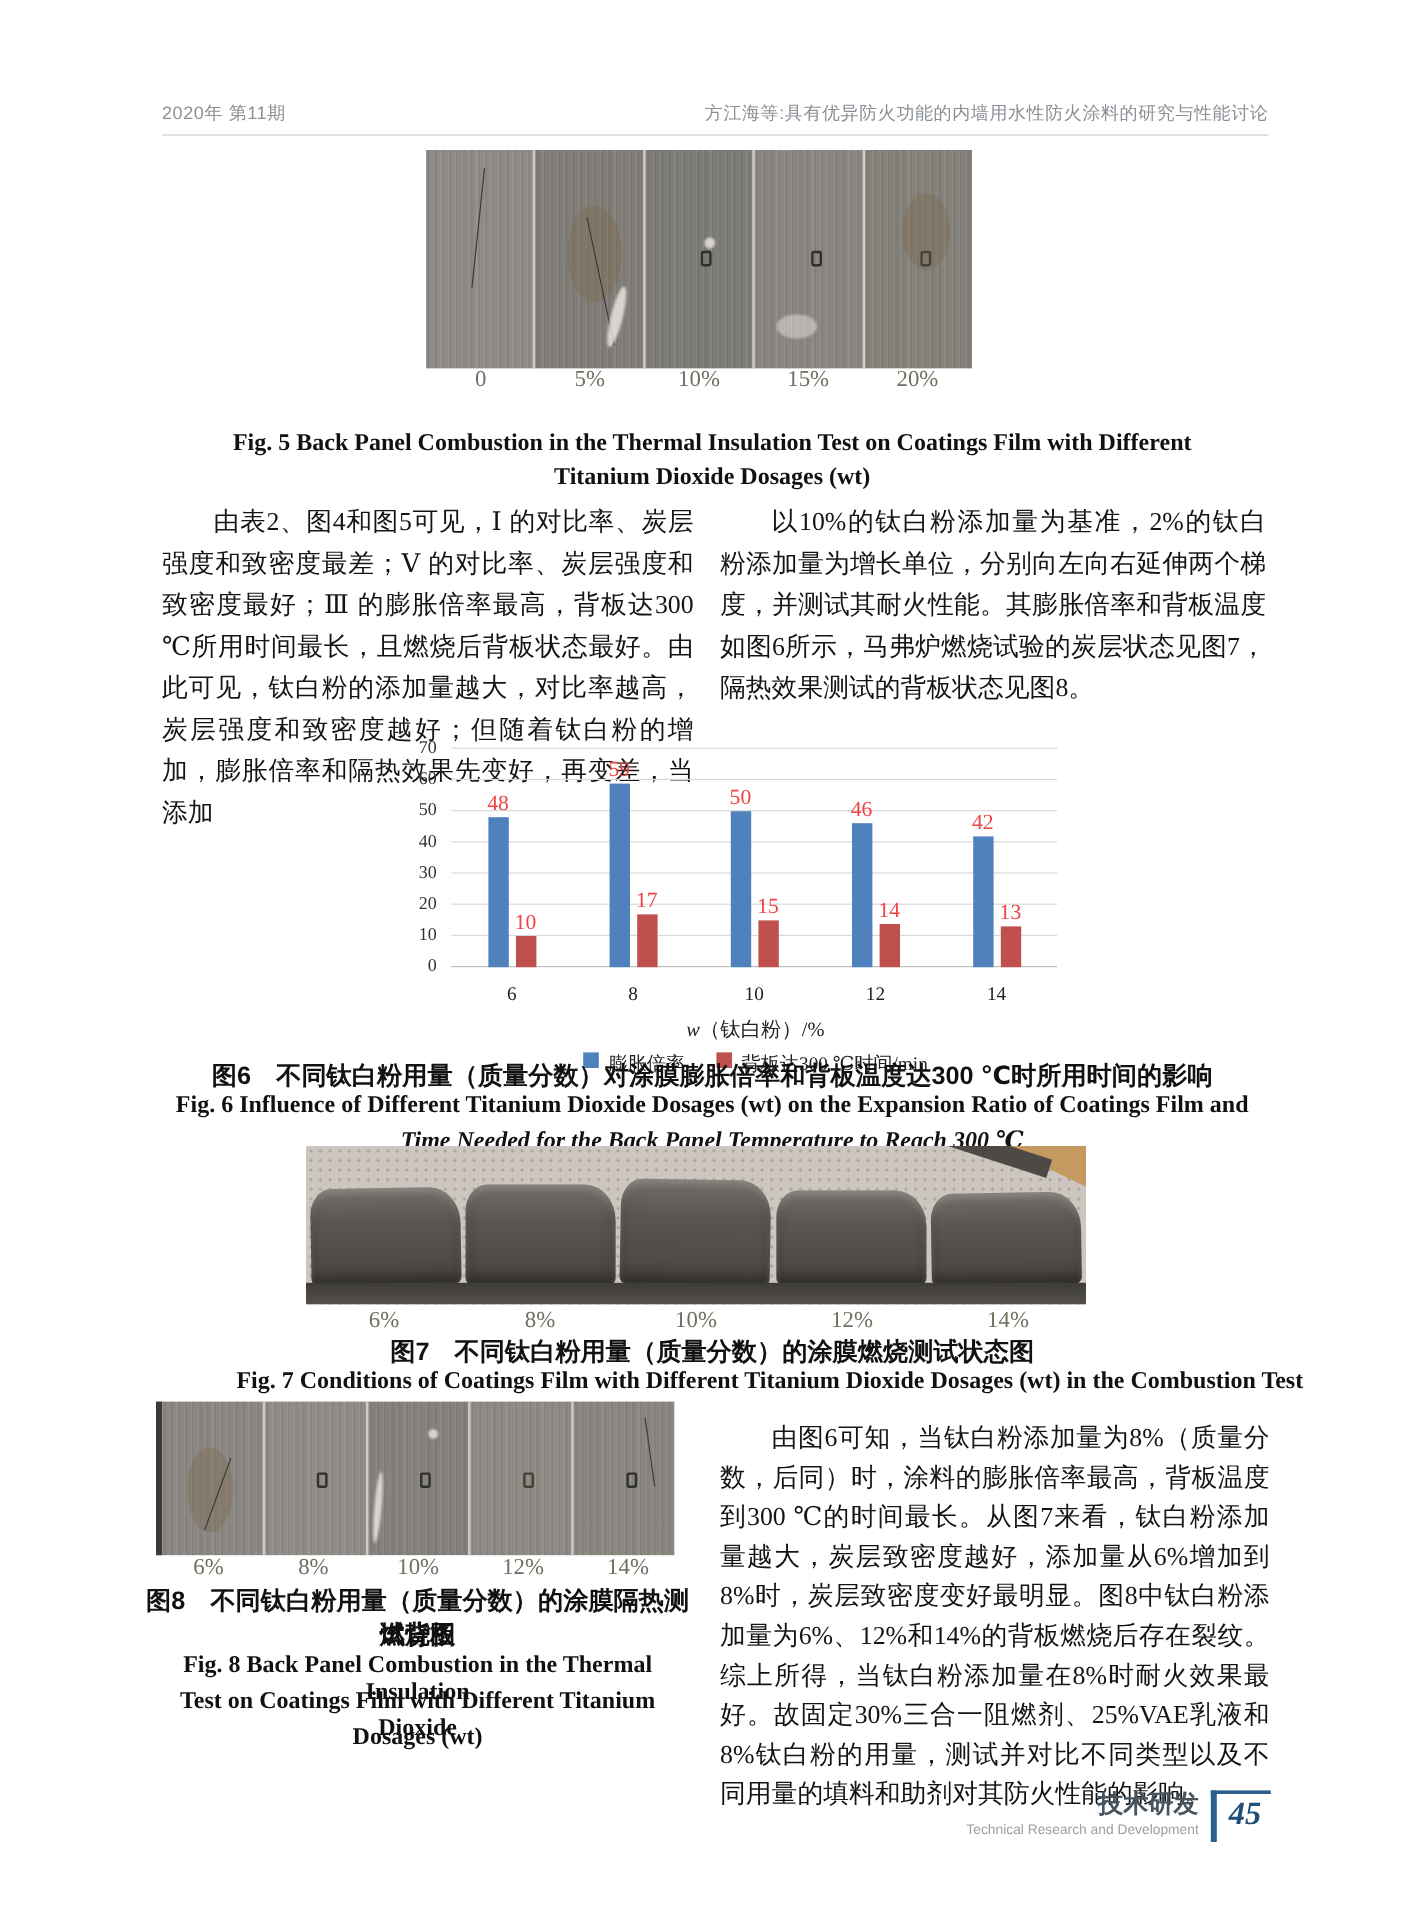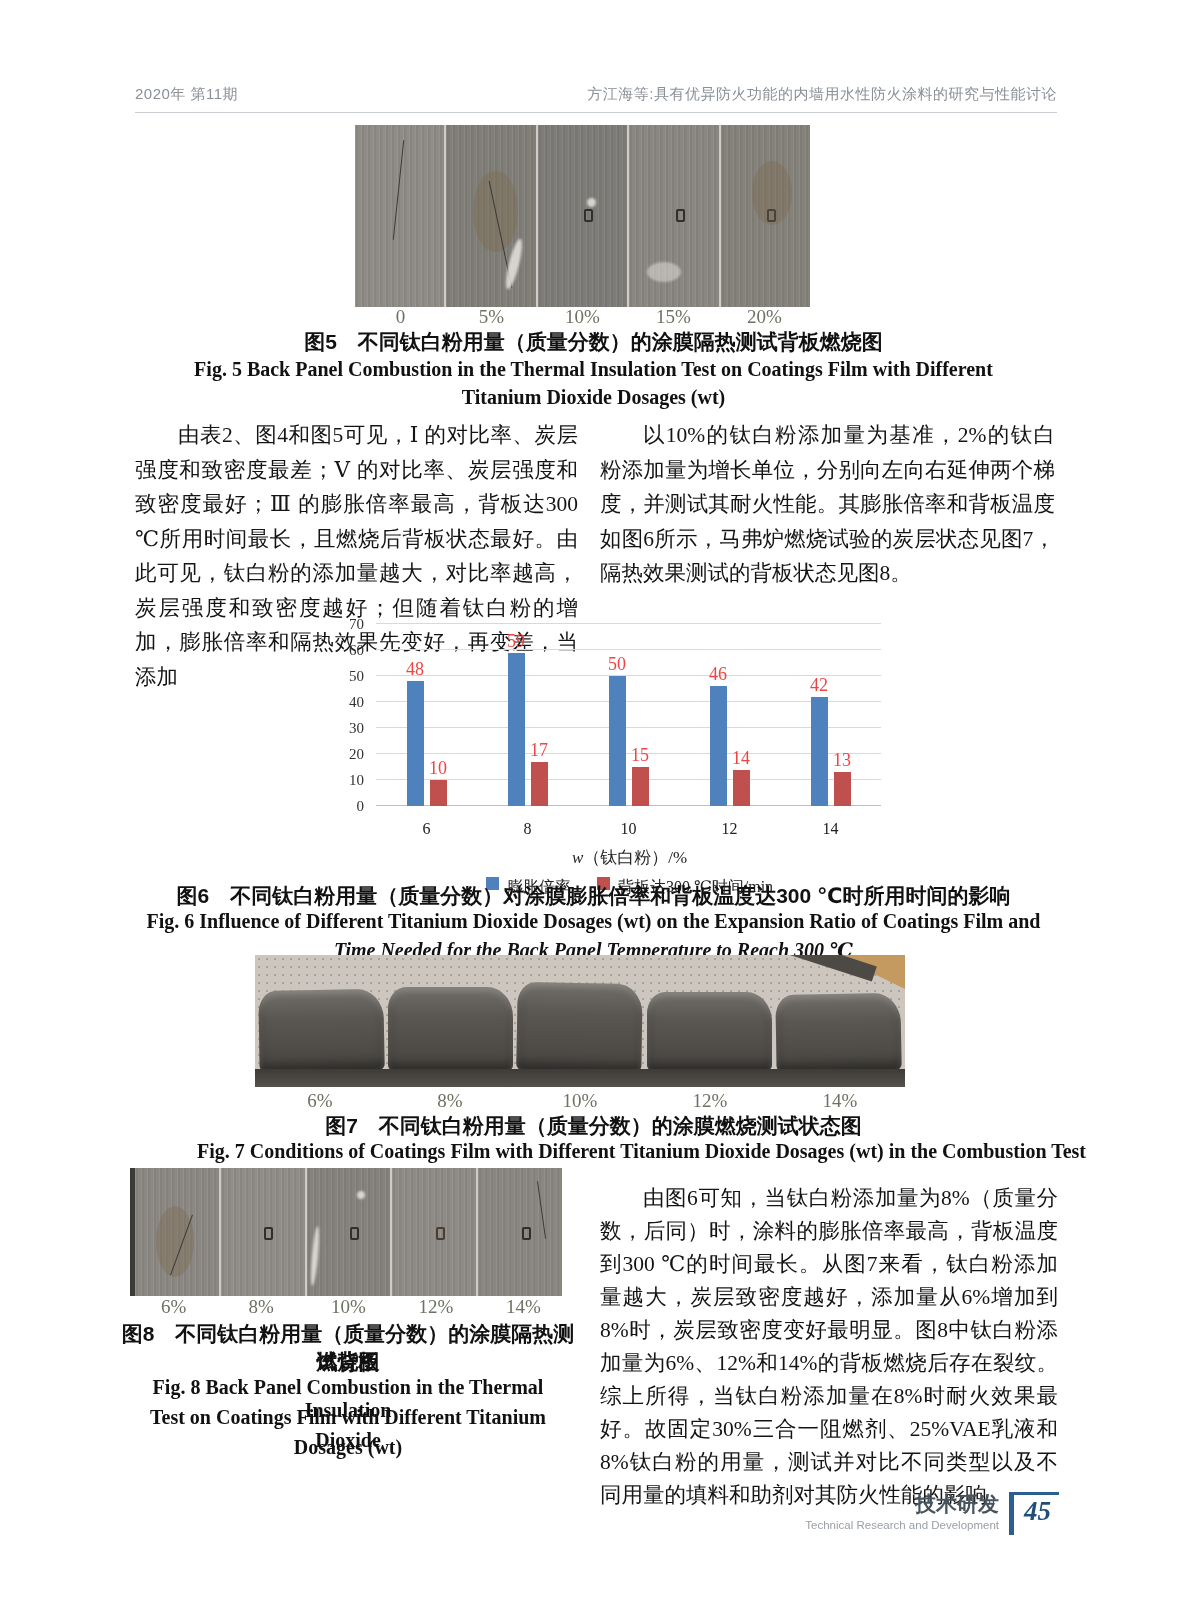--- a/index.html
+++ b/index.html
@@ -155,7 +155,6 @@
     <span>15%</span>
     <span>20%</span>
   </div>
-  <div class="cap-zh" id="fig5-cap-zh">图5　不同钛白粉用量（质量分数）的涂膜隔热测试背板燃烧图</div>
   <div class="cap-en" id="fig5-cap-en1">Fig. 5   Back Panel Combustion in the Thermal Insulation Test on Coatings Film with Different</div>
   <div class="cap-en" id="fig5-cap-en2">Titanium Dioxide Dosages (wt)</div>
 

